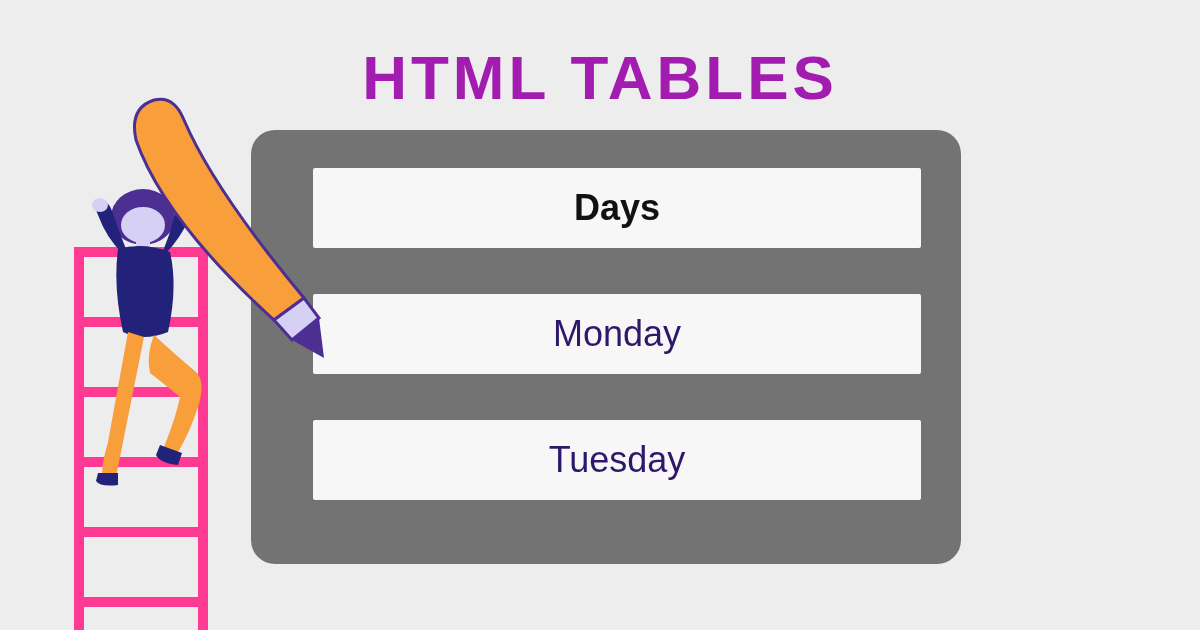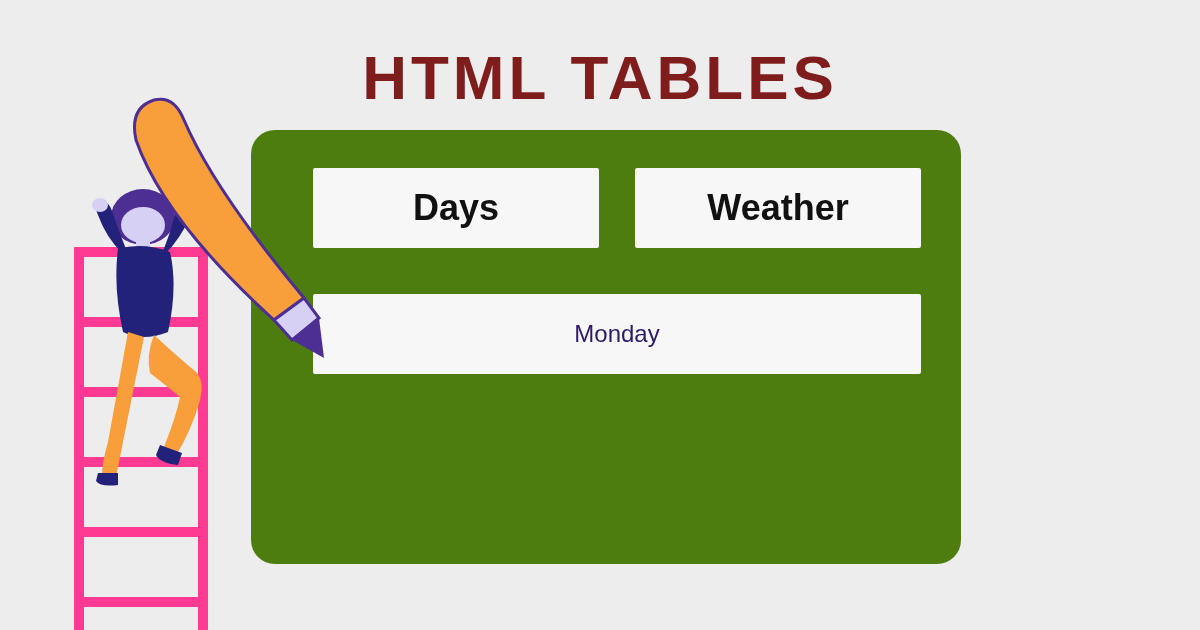--- a/index.html
+++ b/index.html
@@ -18,7 +18,7 @@
       transform: translateX(-50%);
       font-size: 62px;
       font-weight: 900;
-      color: #7f1d1d;
+      color: #a21caf;
       letter-spacing: 4px;
       font-family: 'Arial Black', Impact, sans-serif;
     }

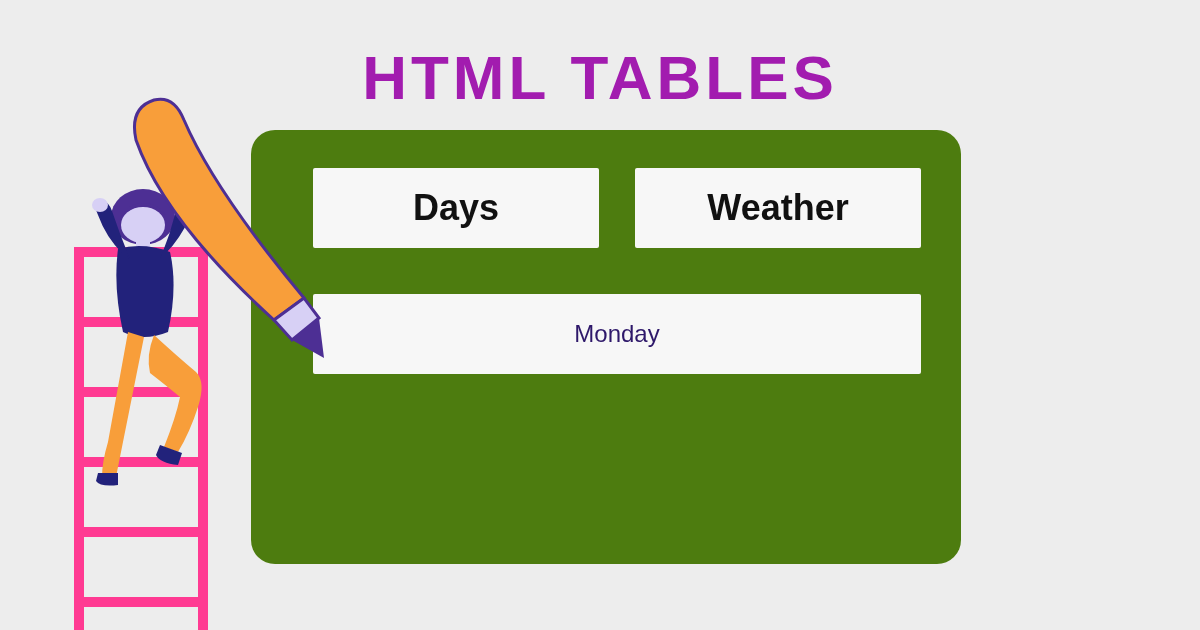--- a/index.html
+++ b/index.html
@@ -28,7 +28,7 @@
       top: 130px;
       width: 710px;
       height: 434px;
-      background: #4d7c0f;
+      background: #737373;
       border-radius: 24px;
       padding: 38px 40px 30px 62px;
       display: flex;

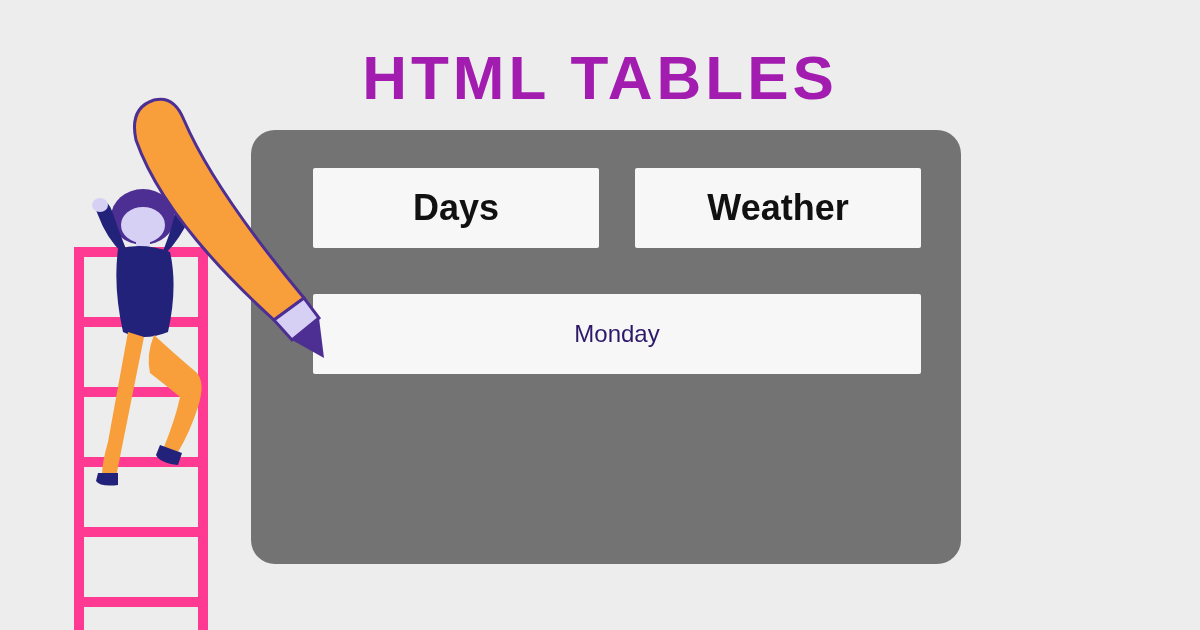--- a/index.html
+++ b/index.html
@@ -106,7 +106,6 @@
 <div class="table-box">
   <div class="row">
     <div class="cell header-cell">Days</div>
-    <div class="cell header-cell">Weather</div>
   </div>
   <div class="row">
     <div class="cell">Monday</div>

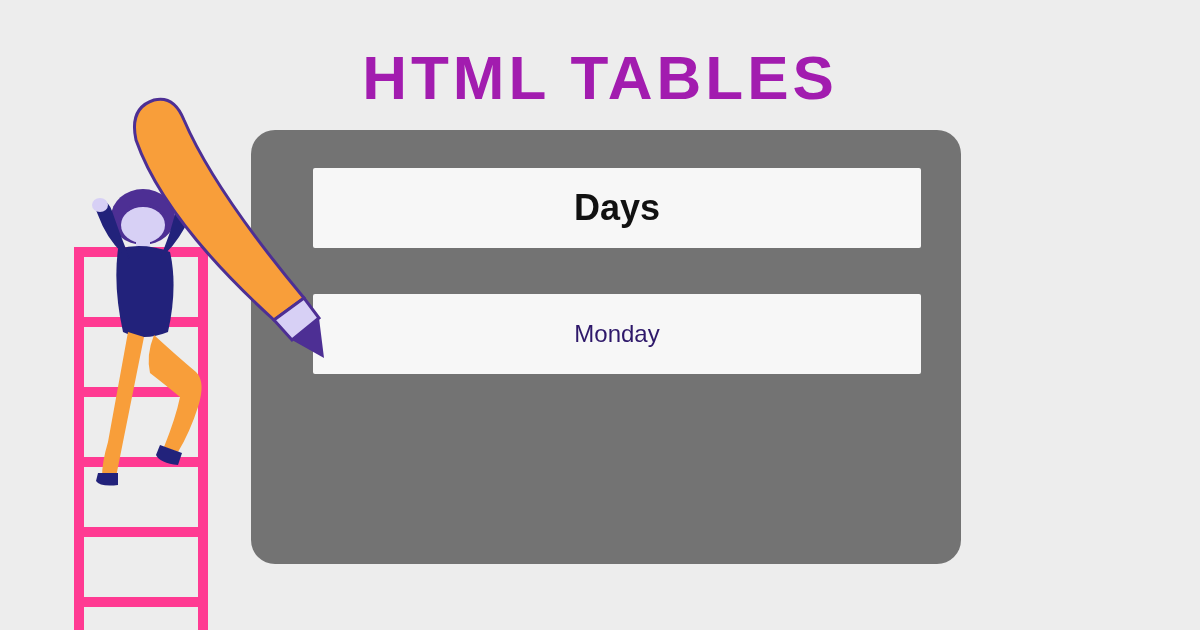--- a/index.html
+++ b/index.html
@@ -46,7 +46,7 @@
       display: flex;
       align-items: center;
       justify-content: center;
-      font-size: 24px;
+      font-size: 36px;
       color: #2e186a;
       border-radius: 2px;
     }

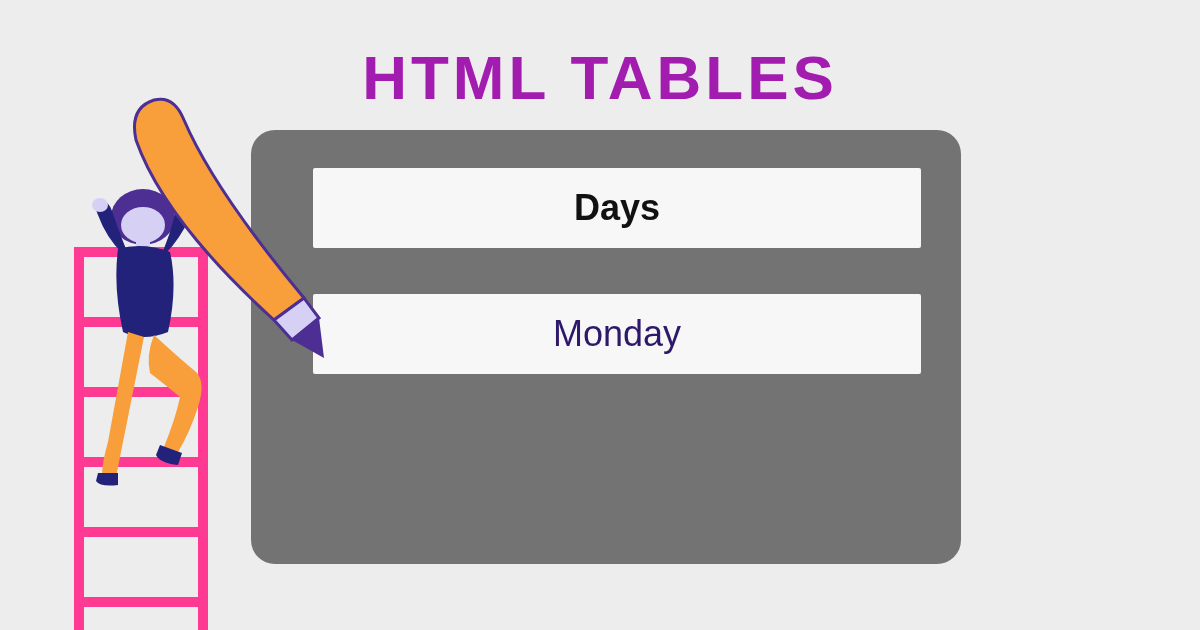--- a/index.html
+++ b/index.html
@@ -111,6 +111,7 @@
     <div class="cell">Monday</div>
   </div>
   <div class="row">
+    <div class="cell">Tuesday</div>
   </div>
 </div>
 

